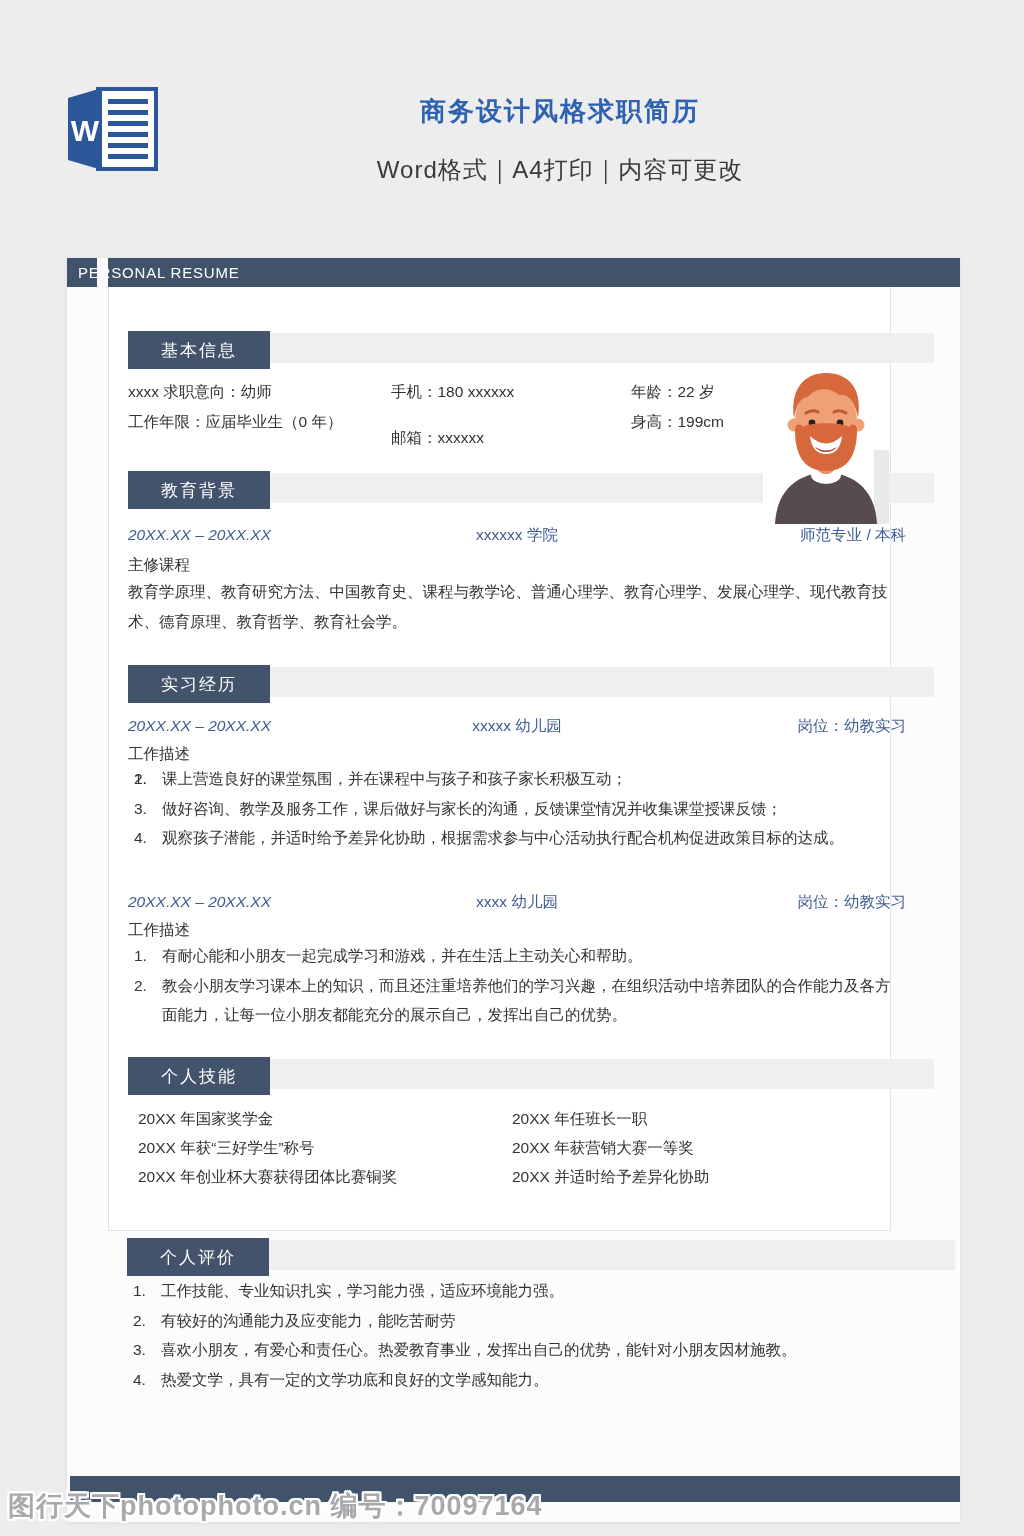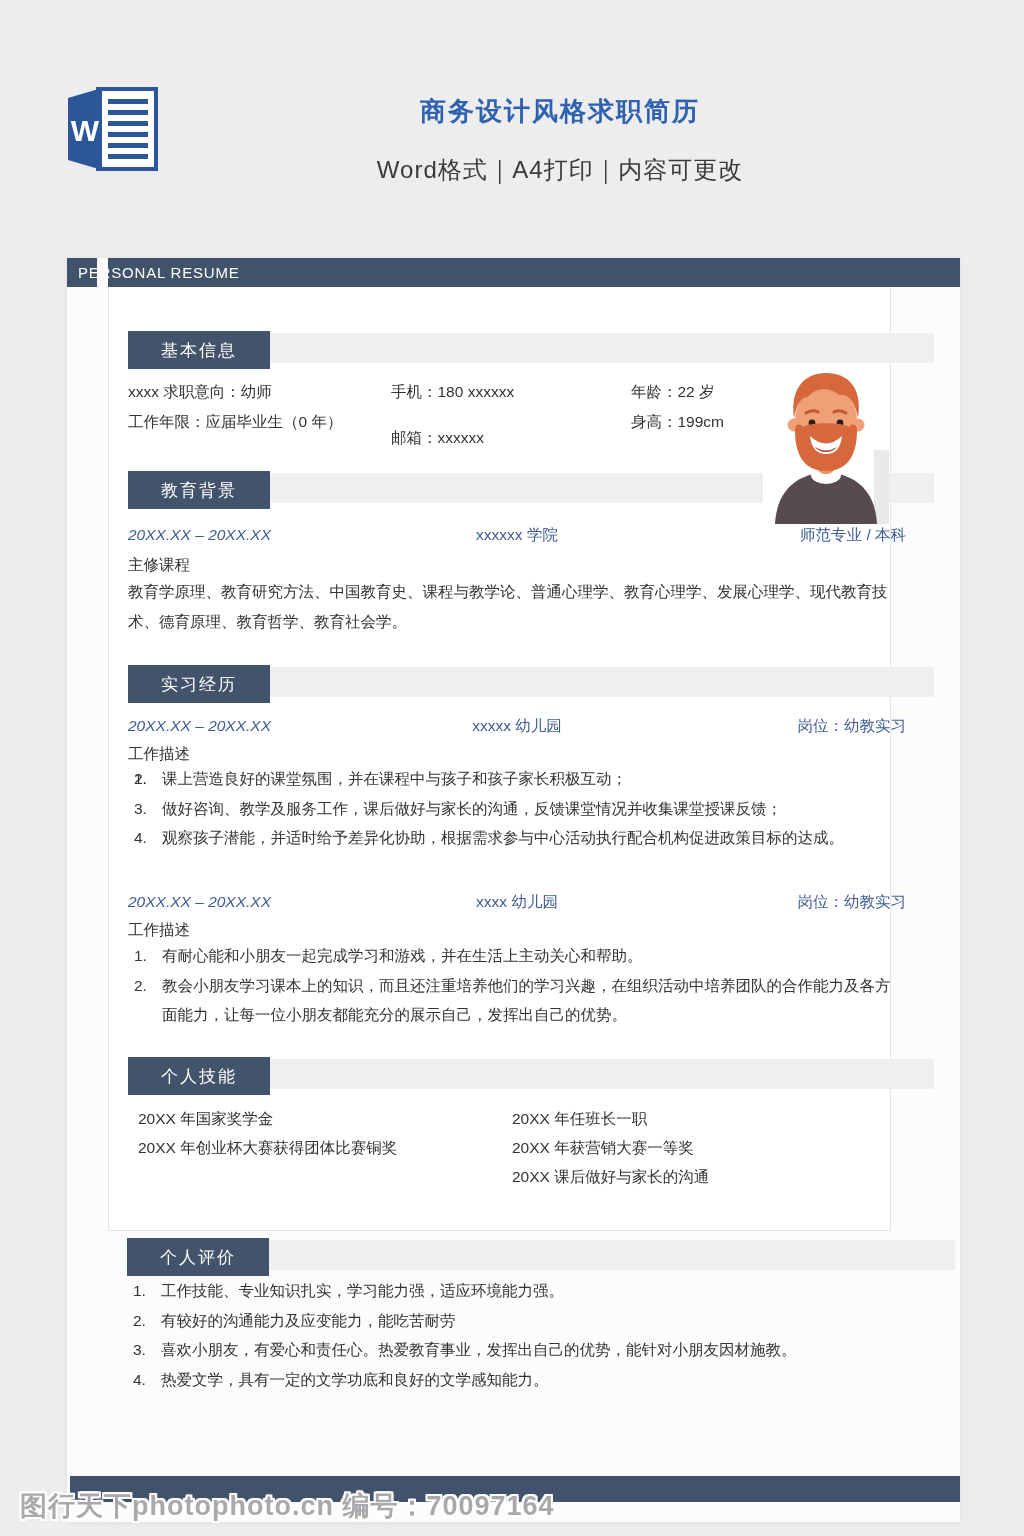--- a/index.html
+++ b/index.html
@@ -179,6 +179,7 @@
     </div>
     <div class="abs" style="left:19px; top:835px;margin-left:10px;">
       <div class="skill">20XX 年国家奖学金</div>
+      <div class="skill">20XX 年获“三好学生”称号</div>
       <div class="skill">20XX 年创业杯大赛获得团体比赛铜奖</div>
     </div>
     <div class="abs" style="left:403px; top:835px;">

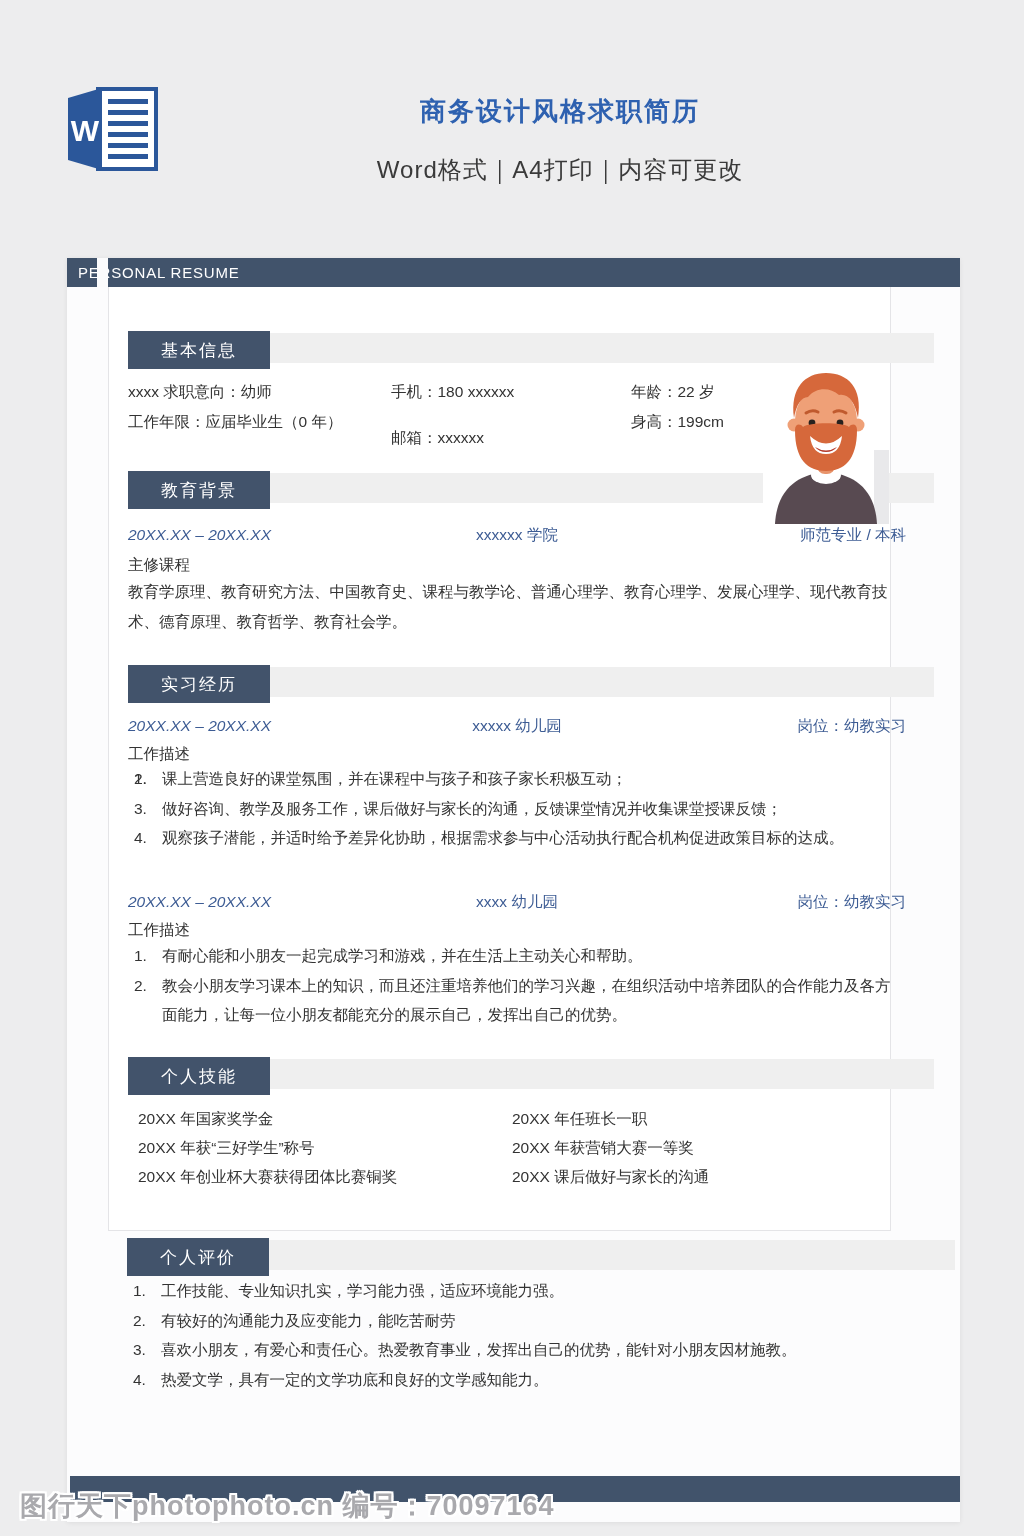--- a/index.html
+++ b/index.html
@@ -185,7 +185,7 @@
     <div class="abs" style="left:403px; top:835px;">
       <div class="skill">20XX 年任班长一职</div>
       <div class="skill">20XX 年获营销大赛一等奖</div>
-      <div class="skill">20XX 课后做好与家长的沟通</div>
+      <div class="skill">20XX 并适时给予差异化协助</div>
     </div>
   </div>
 

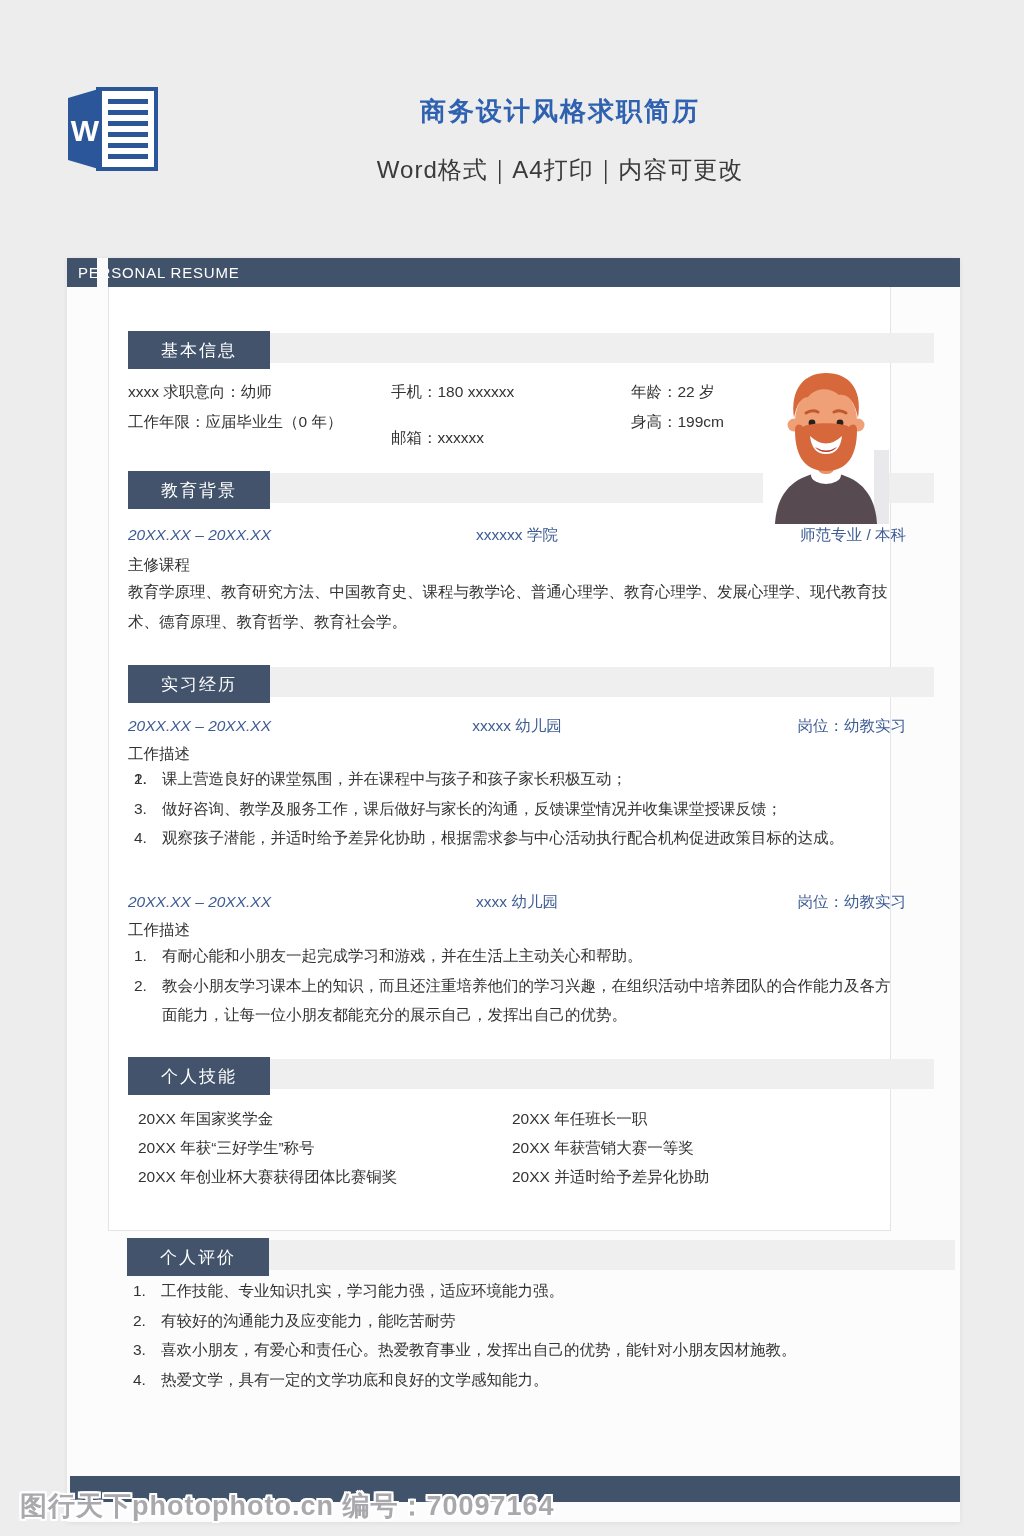--- a/index.html
+++ b/index.html
@@ -70,7 +70,7 @@
 
   .bottom-bar{left:70px; top:1476px; width:890px; height:26px; background:#41536B;}
   .watermark{
-    left:20px; top:1488px; font-size:27px; font-weight:bold; letter-spacing:1px;
+    left:8px; top:1488px; font-size:27px; font-weight:bold; letter-spacing:1px;
     color:#A9A9AD; white-space:nowrap; z-index:9;
     text-shadow:-2px -2px 0 #fff,2px -2px 0 #fff,-2px 2px 0 #fff,2px 2px 0 #fff,
                  0 -2px 0 #fff,0 2px 0 #fff,-2px 0 0 #fff,2px 0 0 #fff;

